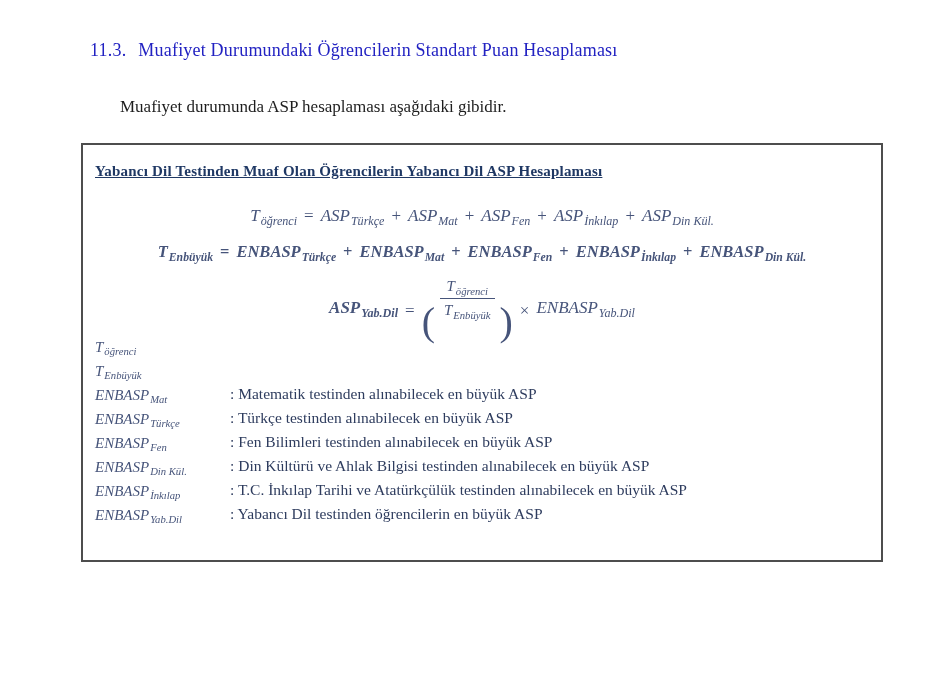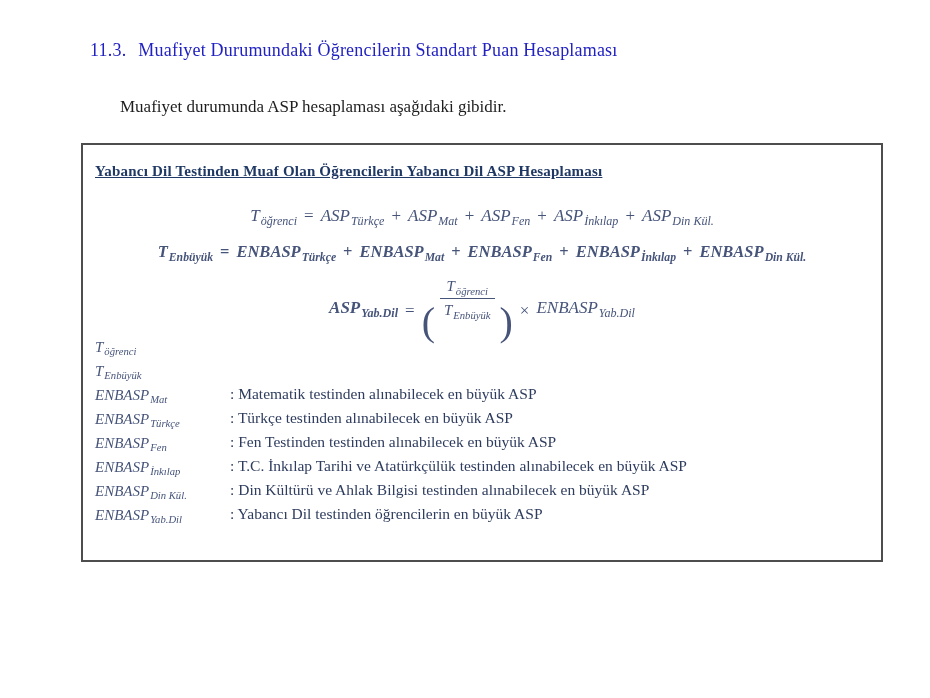--- a/index.html
+++ b/index.html
@@ -103,7 +103,7 @@
       </div>
       <div class="def-row">
         <div class="def-term"><span class="mvar"><span class="mbase">ENBASP</span><span class="msub">Fen</span></span></div>
-        <div class="def-desc">: Fen Testinden testinden alınabilecek en büyük ASP</div>
+        <div class="def-desc">: Fen Bilimleri testinden alınabilecek en büyük ASP</div>
       </div>
       <div class="def-row">
         <div class="def-term"><span class="mvar"><span class="mbase">ENBASP</span><span class="msub">İnkılap</span></span></div>

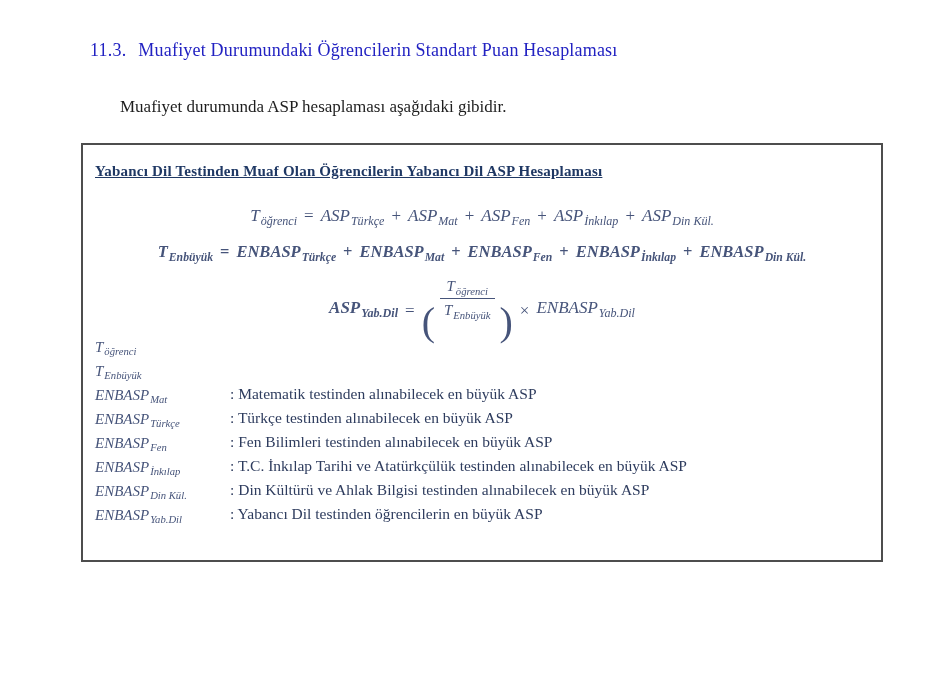--- a/index.html
+++ b/index.html
@@ -106,12 +106,12 @@
         <div class="def-desc">: Fen Bilimleri testinden alınabilecek en büyük ASP</div>
       </div>
       <div class="def-row">
+        <div class="def-term"><span class="mvar"><span class="mbase">ENBASP</span><span class="msub">Din Kül.</span></span></div>
+        <div class="def-desc">: Din Kültürü ve Ahlak Bilgisi testinden alınabilecek en büyük ASP</div>
+      </div>
+      <div class="def-row">
         <div class="def-term"><span class="mvar"><span class="mbase">ENBASP</span><span class="msub">İnkılap</span></span></div>
         <div class="def-desc">: T.C. İnkılap Tarihi ve Atatürkçülük testinden alınabilecek en büyük ASP</div>
-      </div>
-      <div class="def-row">
-        <div class="def-term"><span class="mvar"><span class="mbase">ENBASP</span><span class="msub">Din Kül.</span></span></div>
-        <div class="def-desc">: Din Kültürü ve Ahlak Bilgisi testinden alınabilecek en büyük ASP</div>
       </div>
       <div class="def-row">
         <div class="def-term"><span class="mvar"><span class="mbase">ENBASP</span><span class="msub">Yab.Dil</span></span></div>

